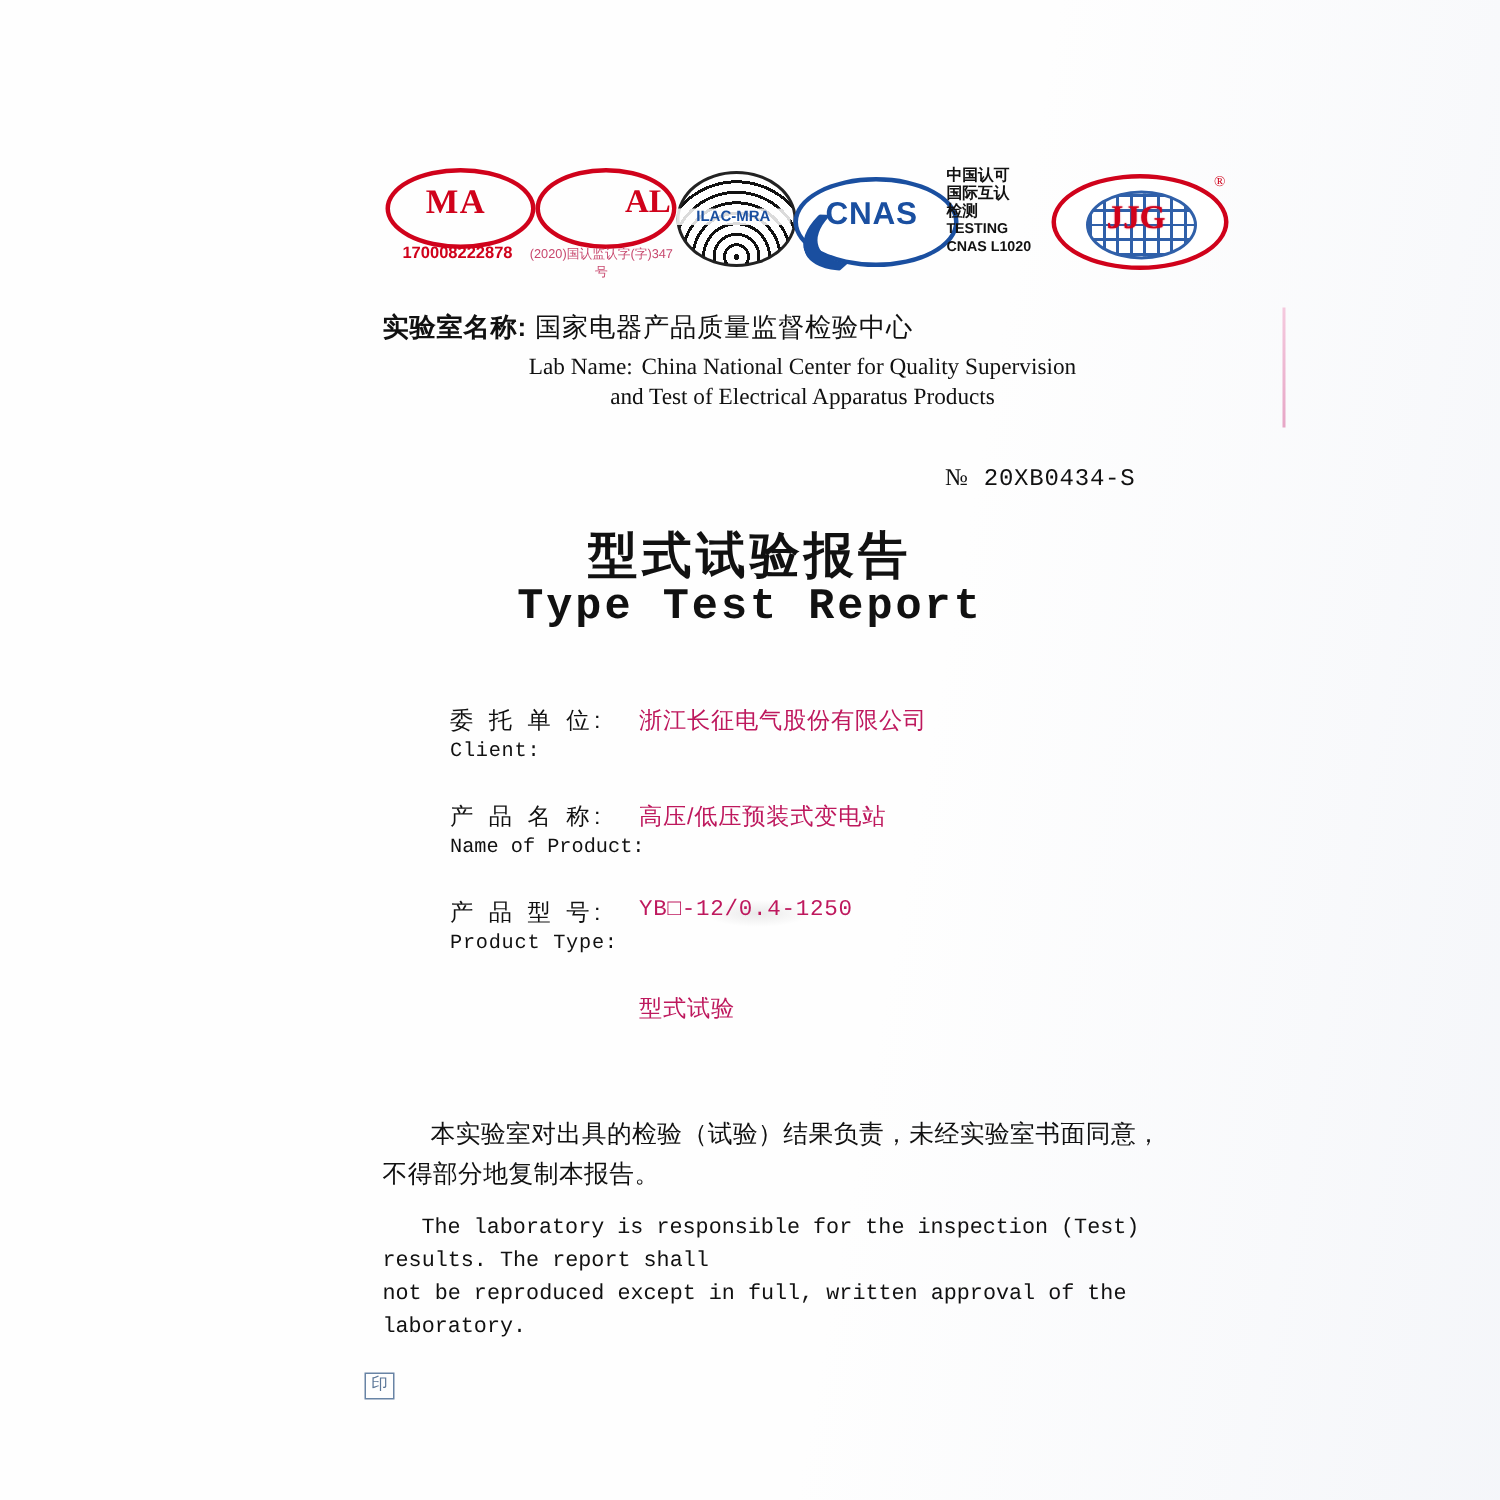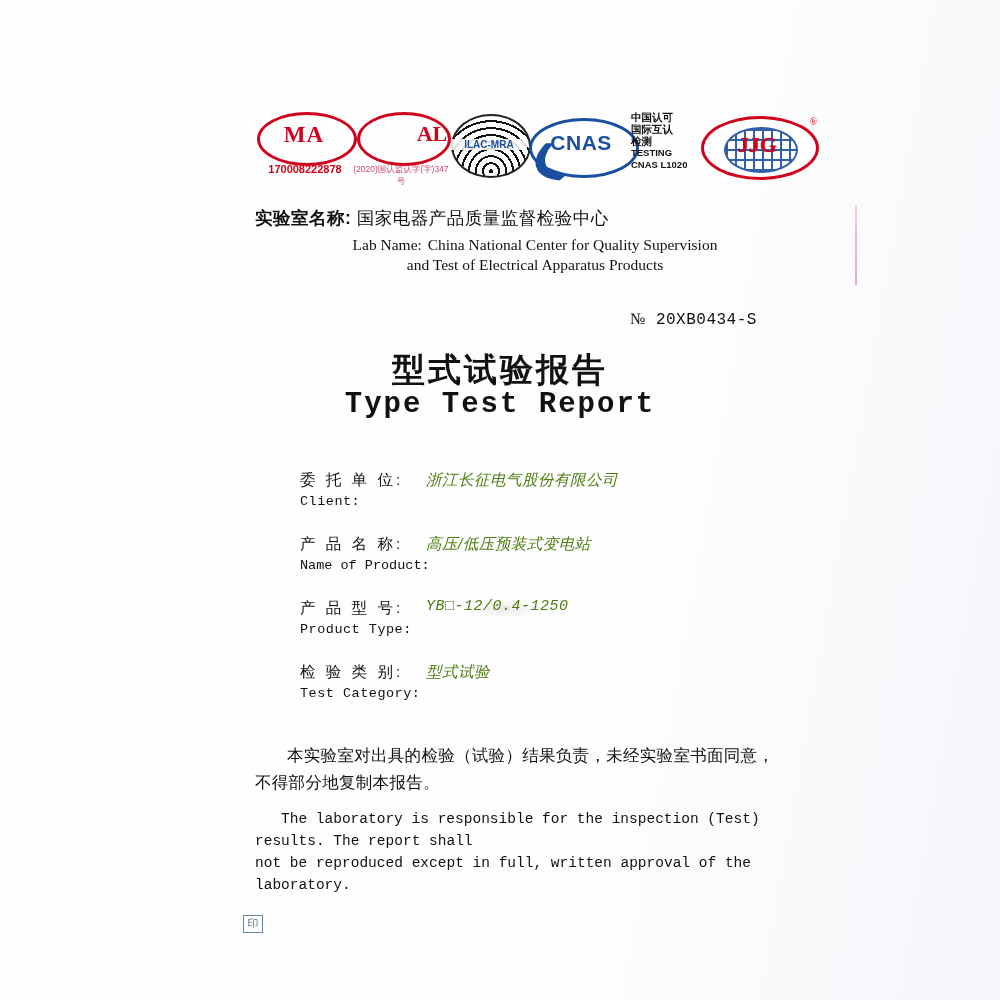--- a/index.html
+++ b/index.html
@@ -308,10 +308,9 @@
     top: 0;
     font-family: "Liberation Sans", sans-serif;
     font-size: 15.5px;
-    color: #4d7c0f;
+    color: #be185d;
     letter-spacing: .5px;
     white-space: nowrap;
-    font-style: italic;
   }
   .field-value.mono {
     font-family: "Liberation Mono", monospace;

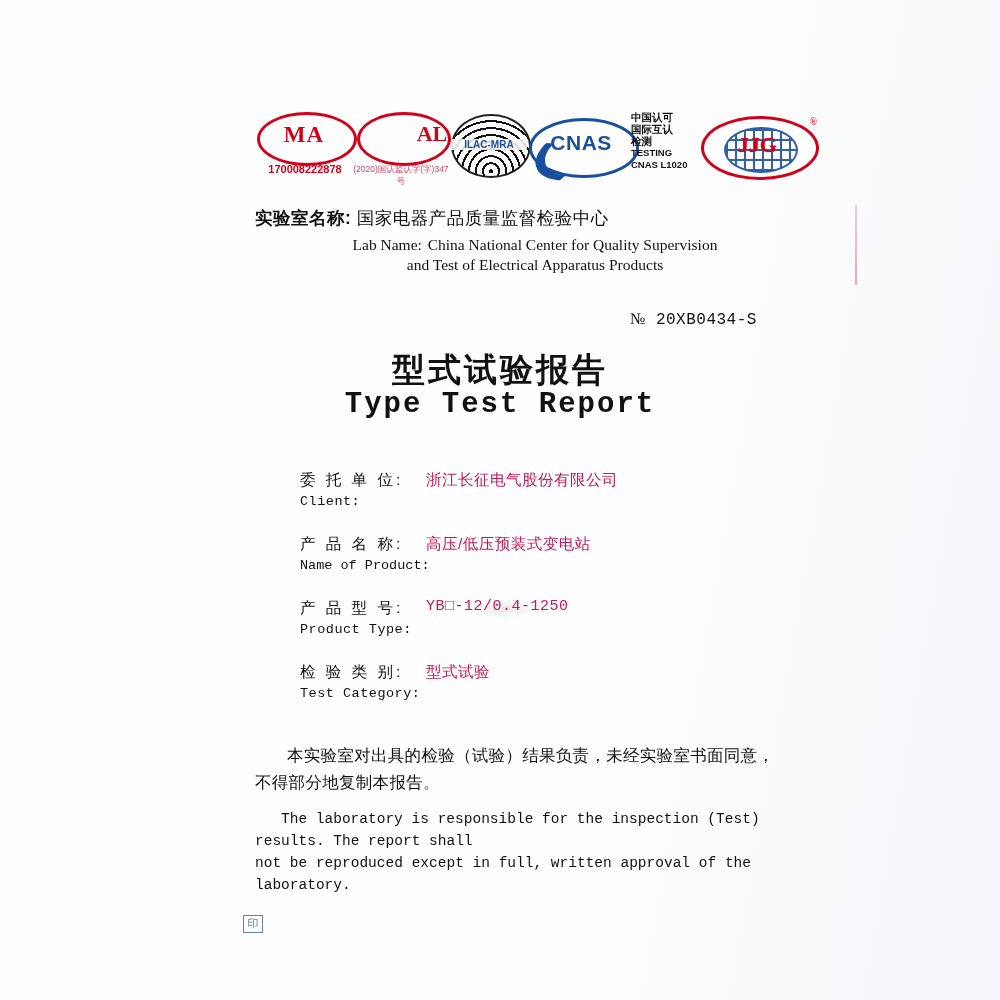--- a/index.html
+++ b/index.html
@@ -462,10 +462,6 @@
     </div>
 
     <div class="field field-4">
-      <div class="field-labels">
-        <div class="field-cn">检 验 类 别:</div>
-        <div class="field-en">Test Category:</div>
-      </div>
       <div class="field-value">型式试验</div>
     </div>
 

